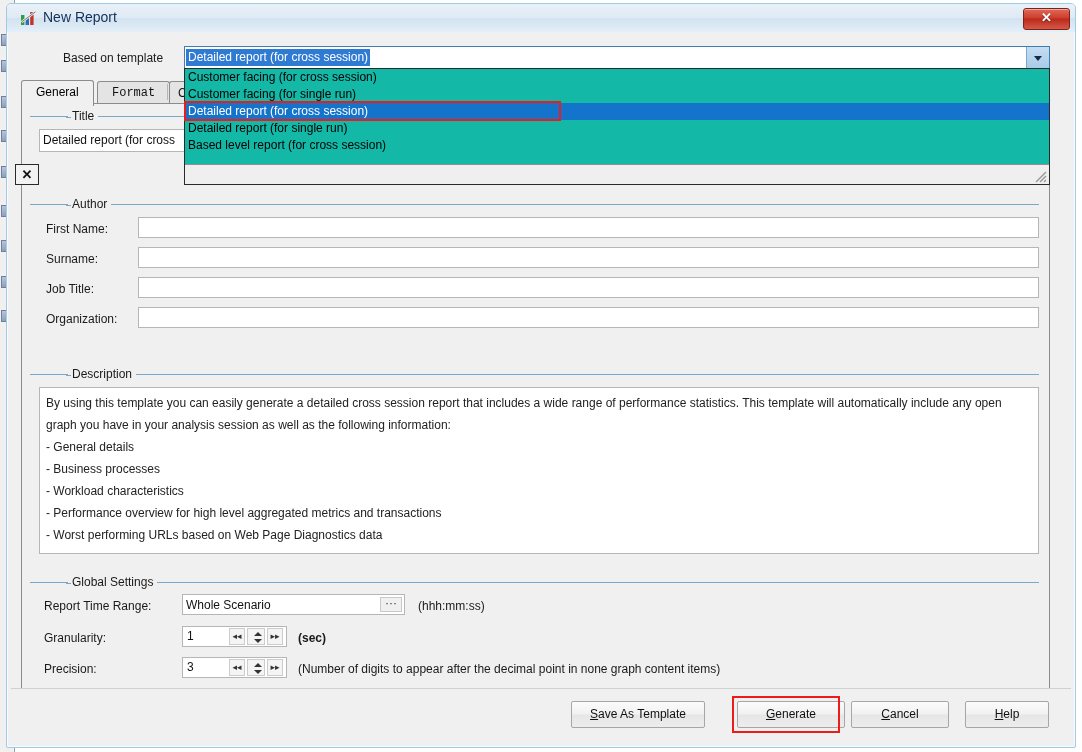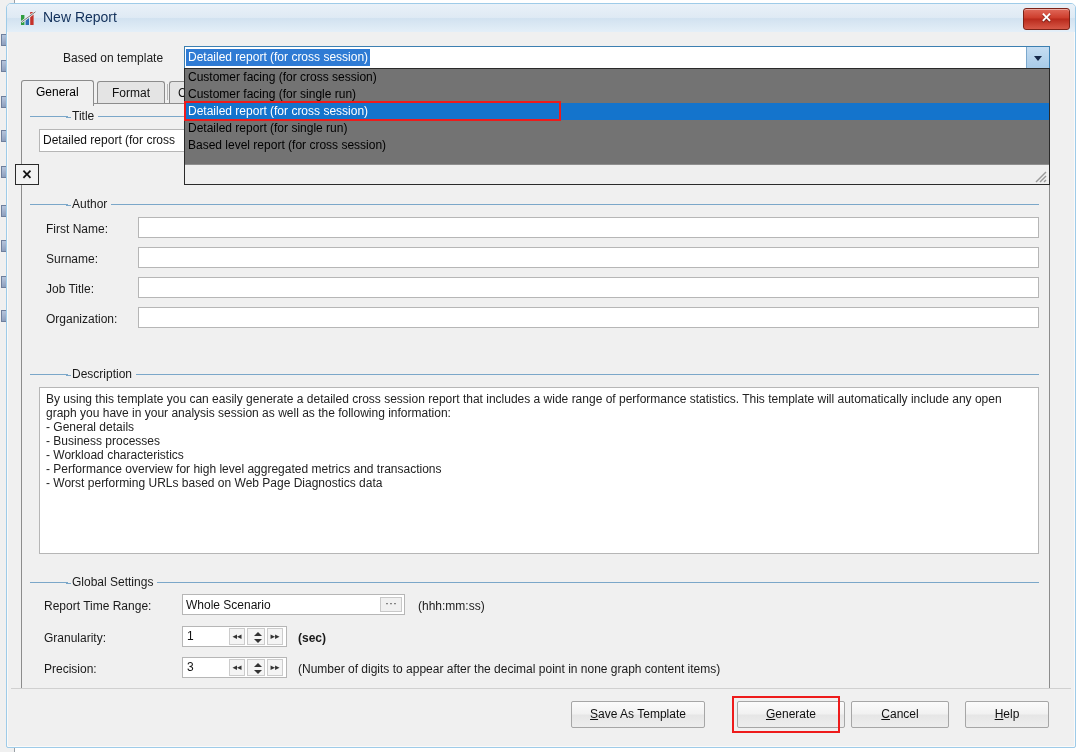--- a/index.html
+++ b/index.html
@@ -102,7 +102,7 @@
   
   .dropdown {
     position: absolute; left: 175px; top: 36px; width: 866px; height: 117px;
-    background: #737373; border: 1px solid #2a2a2a; box-sizing: border-box;
+    background: #14b8a6; border: 1px solid #2a2a2a; box-sizing: border-box;
     z-index: 40;
   }
   .dd-item {

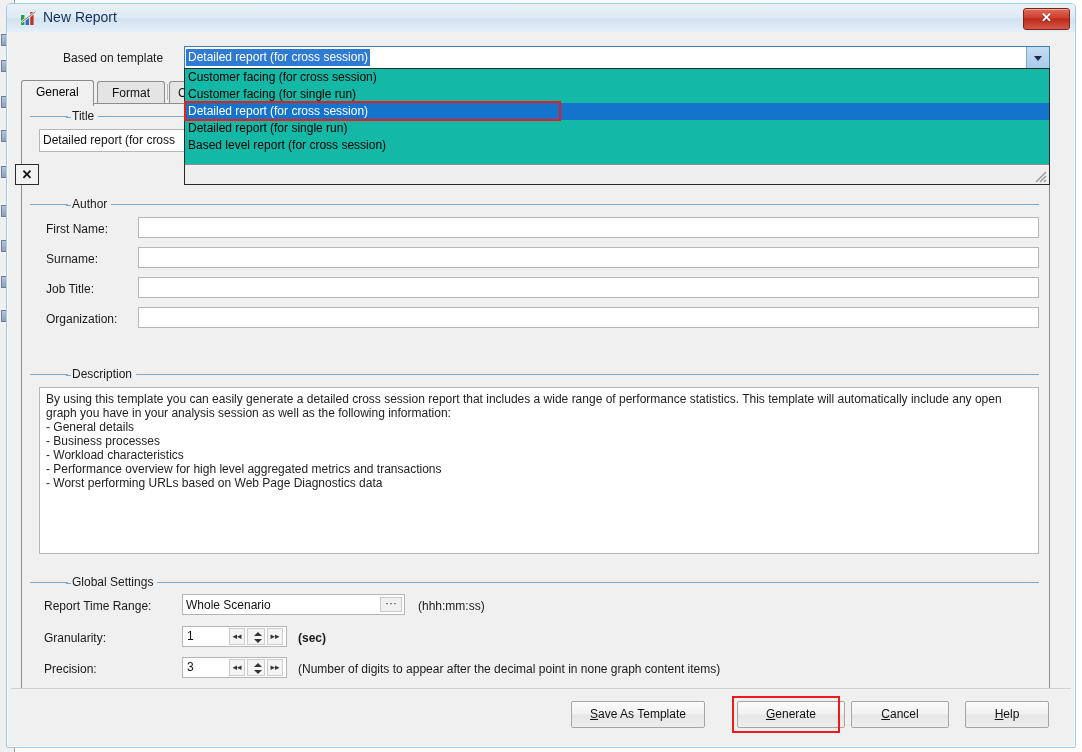--- a/index.html
+++ b/index.html
@@ -290,7 +290,7 @@
         <div class="tab active" style="left:0;">
           <span>General</span>
         </div>
-        <div class="tab" style="left:76px; top:1px; height:23px;">
+        <div class="tab" style="left:76px; top:1px; height:23px;font-family:Liberation Mono, monospace;">
           <span>Format</span>
         </div>
         <div class="tabsep" style="left:146px;"></div>

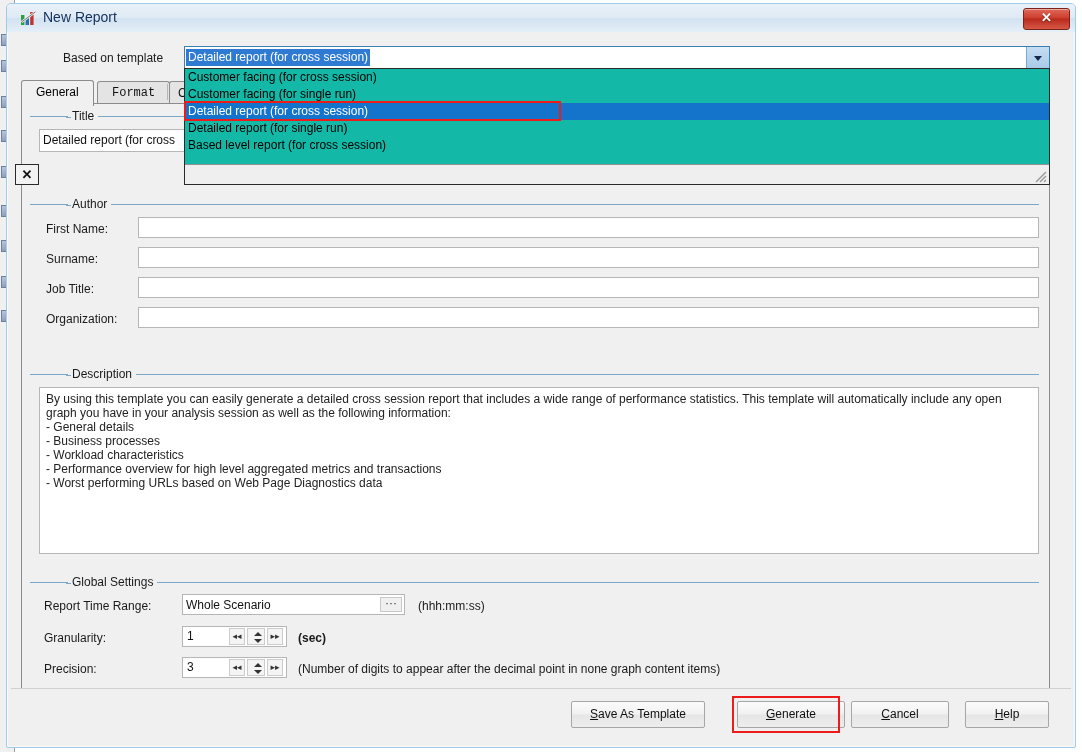--- a/index.html
+++ b/index.html
@@ -167,7 +167,7 @@
     position: absolute; background: #ffffff;
     border: 1px solid #b6b6b6; box-sizing: border-box;
     font-size: 12px; color: #222; padding: 4px 6px;
-    line-height: 14px; white-space: pre-wrap; overflow: hidden;
+    line-height: 22px; white-space: pre-wrap; overflow: hidden;
   }
 
   

